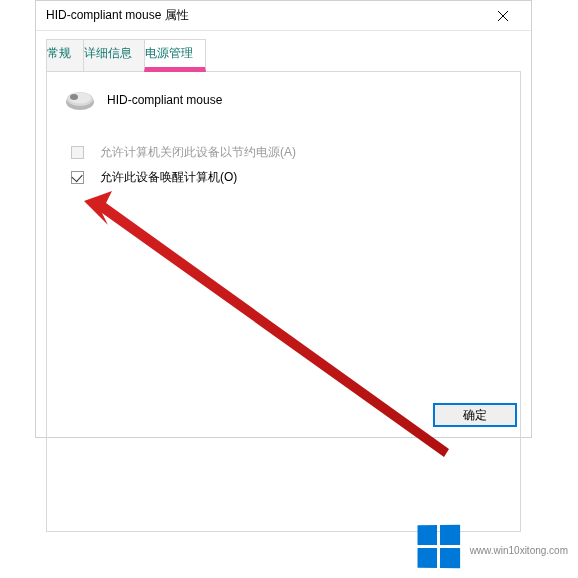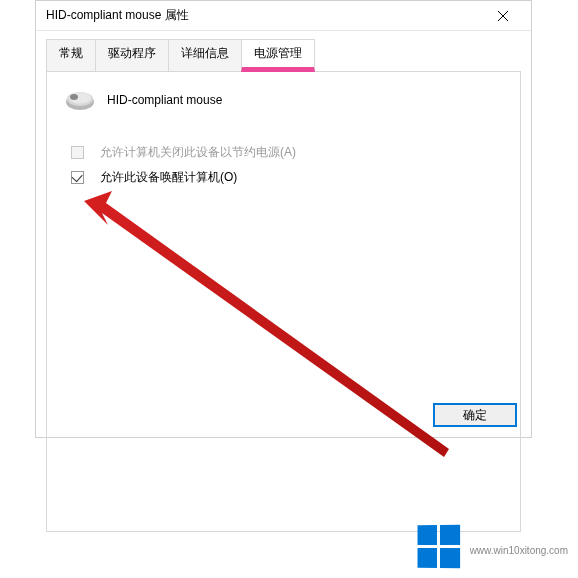--- a/index.html
+++ b/index.html
@@ -59,9 +59,9 @@
       position: relative;
     }
     .tab {
-      padding: 5px 12px 5px 12px;
-      font-size: 12px;
-      color: #000000;
+      padding: 5px 12px 5px 0;
+      font-size: 12px;
+      color: #0f766e;
       background: #f4f4f4;
       border: 1px solid #d8d8d8;
       border-bottom: none;

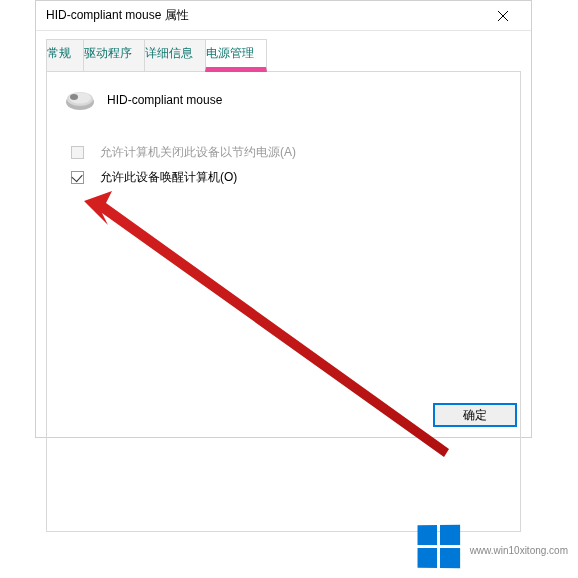--- a/index.html
+++ b/index.html
@@ -219,7 +219,6 @@
   <div class="dialog-body">
     <div class="tabs">
       <div class="tab">常规</div>
-      <div class="tab">驱动程序</div>
       <div class="tab">详细信息</div>
       <div class="tab active">电源管理</div>
     </div>

